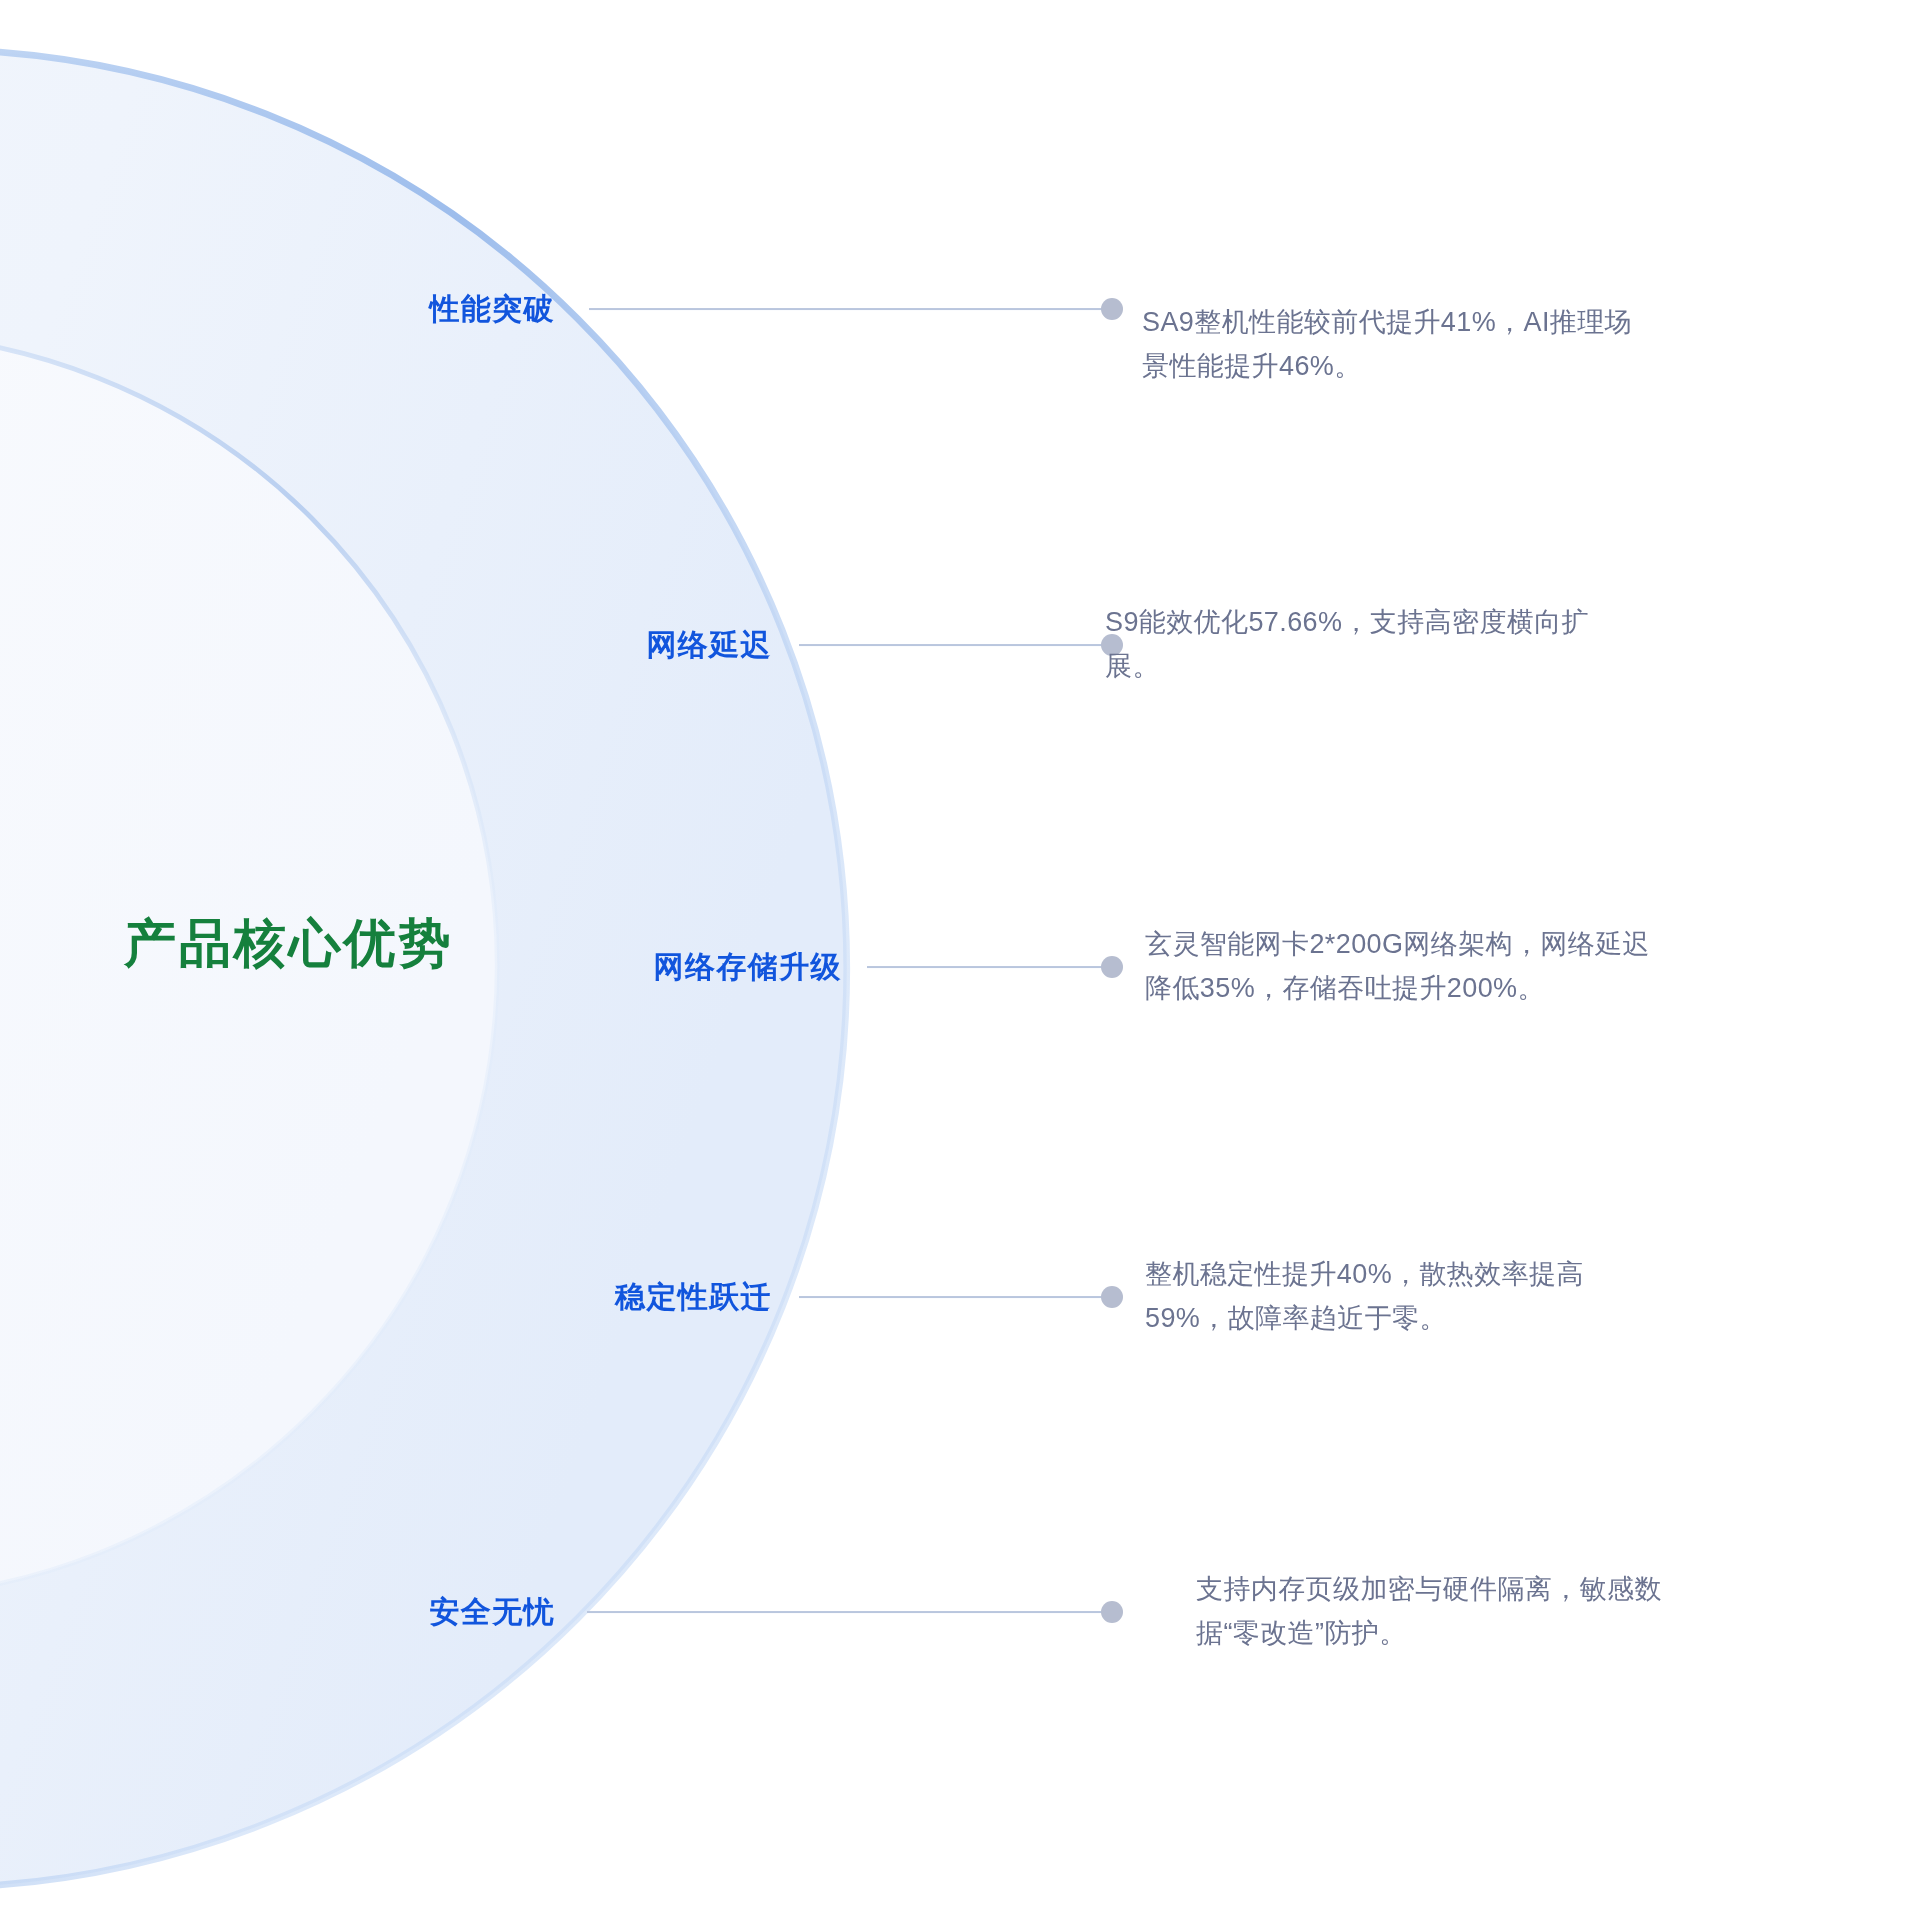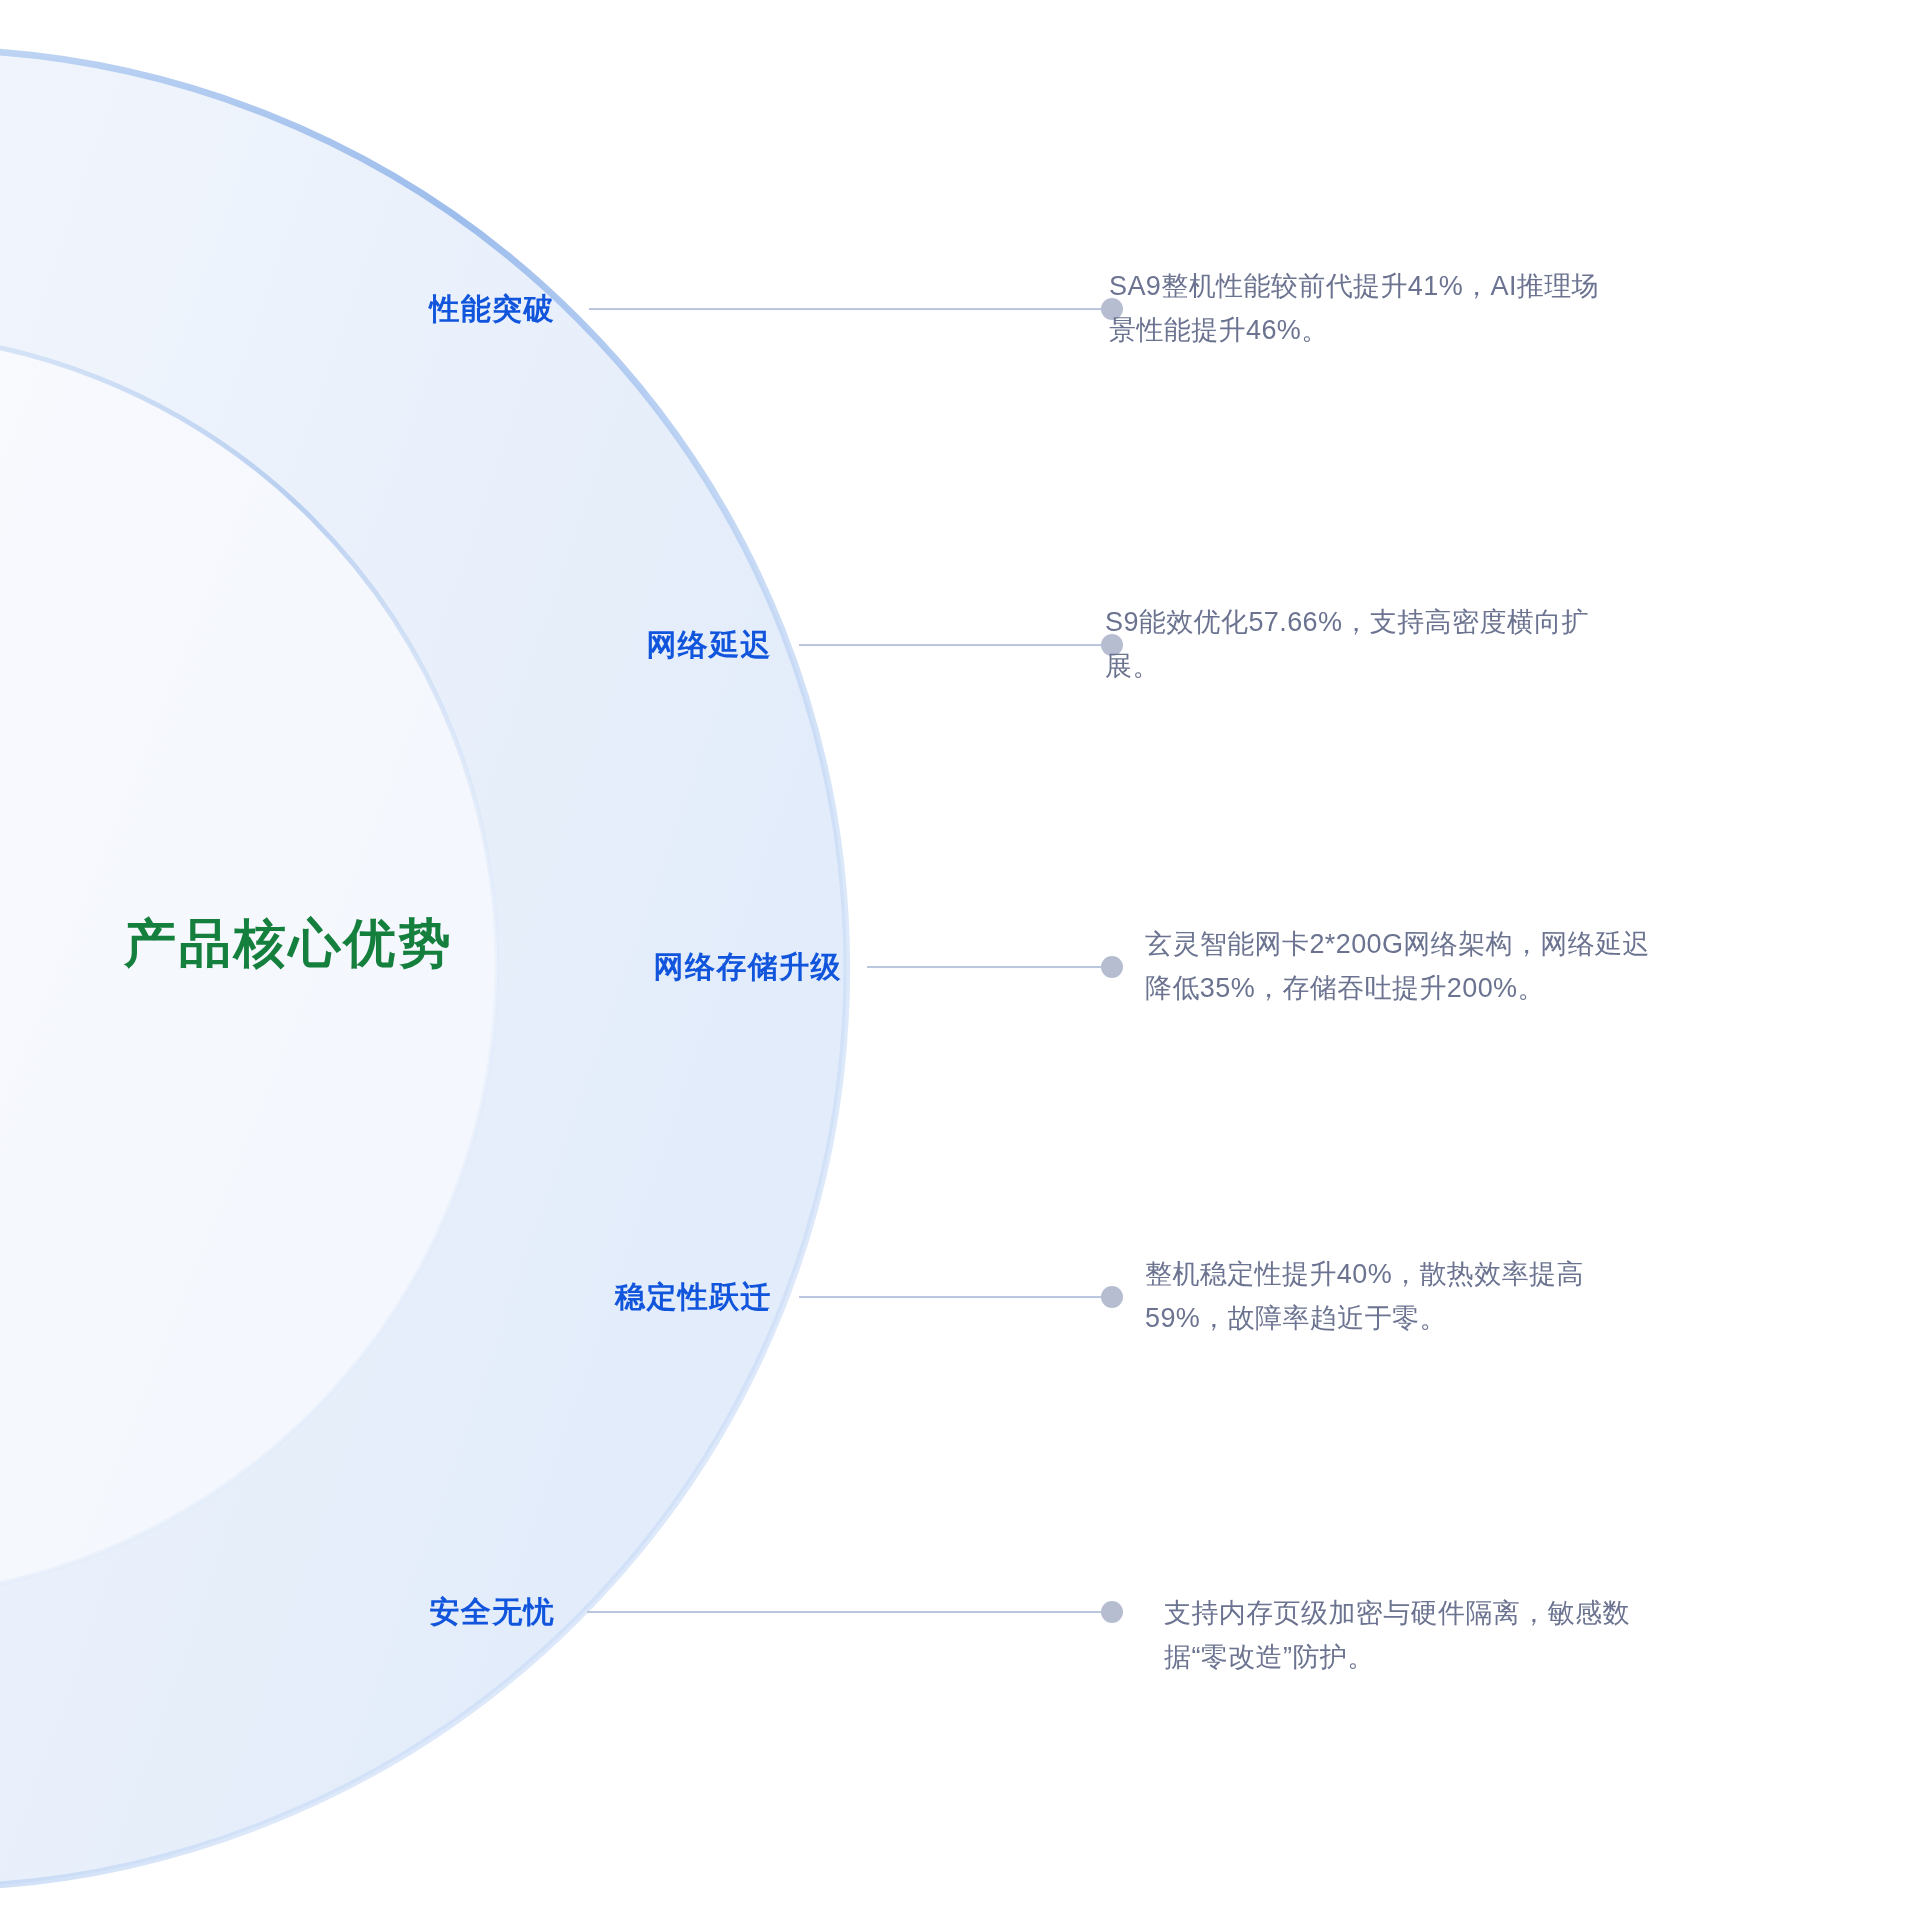--- a/index.html
+++ b/index.html
@@ -124,7 +124,7 @@
     <div class="row-label" style="right:1376px;">性能突破</div>
     <div class="row-line" style="left:589px; width:515px;"></div>
     <div class="row-dot" style="left:1112px;"></div>
-    <div class="row-desc" style="left:1109px;">SA9整机性能较前代提升41%，AI推理场
+    <div class="row-desc" style="left:1142px;margin-top:36px;">SA9整机性能较前代提升41%，AI推理场
 景性能提升46%。</div>
   </div>
 

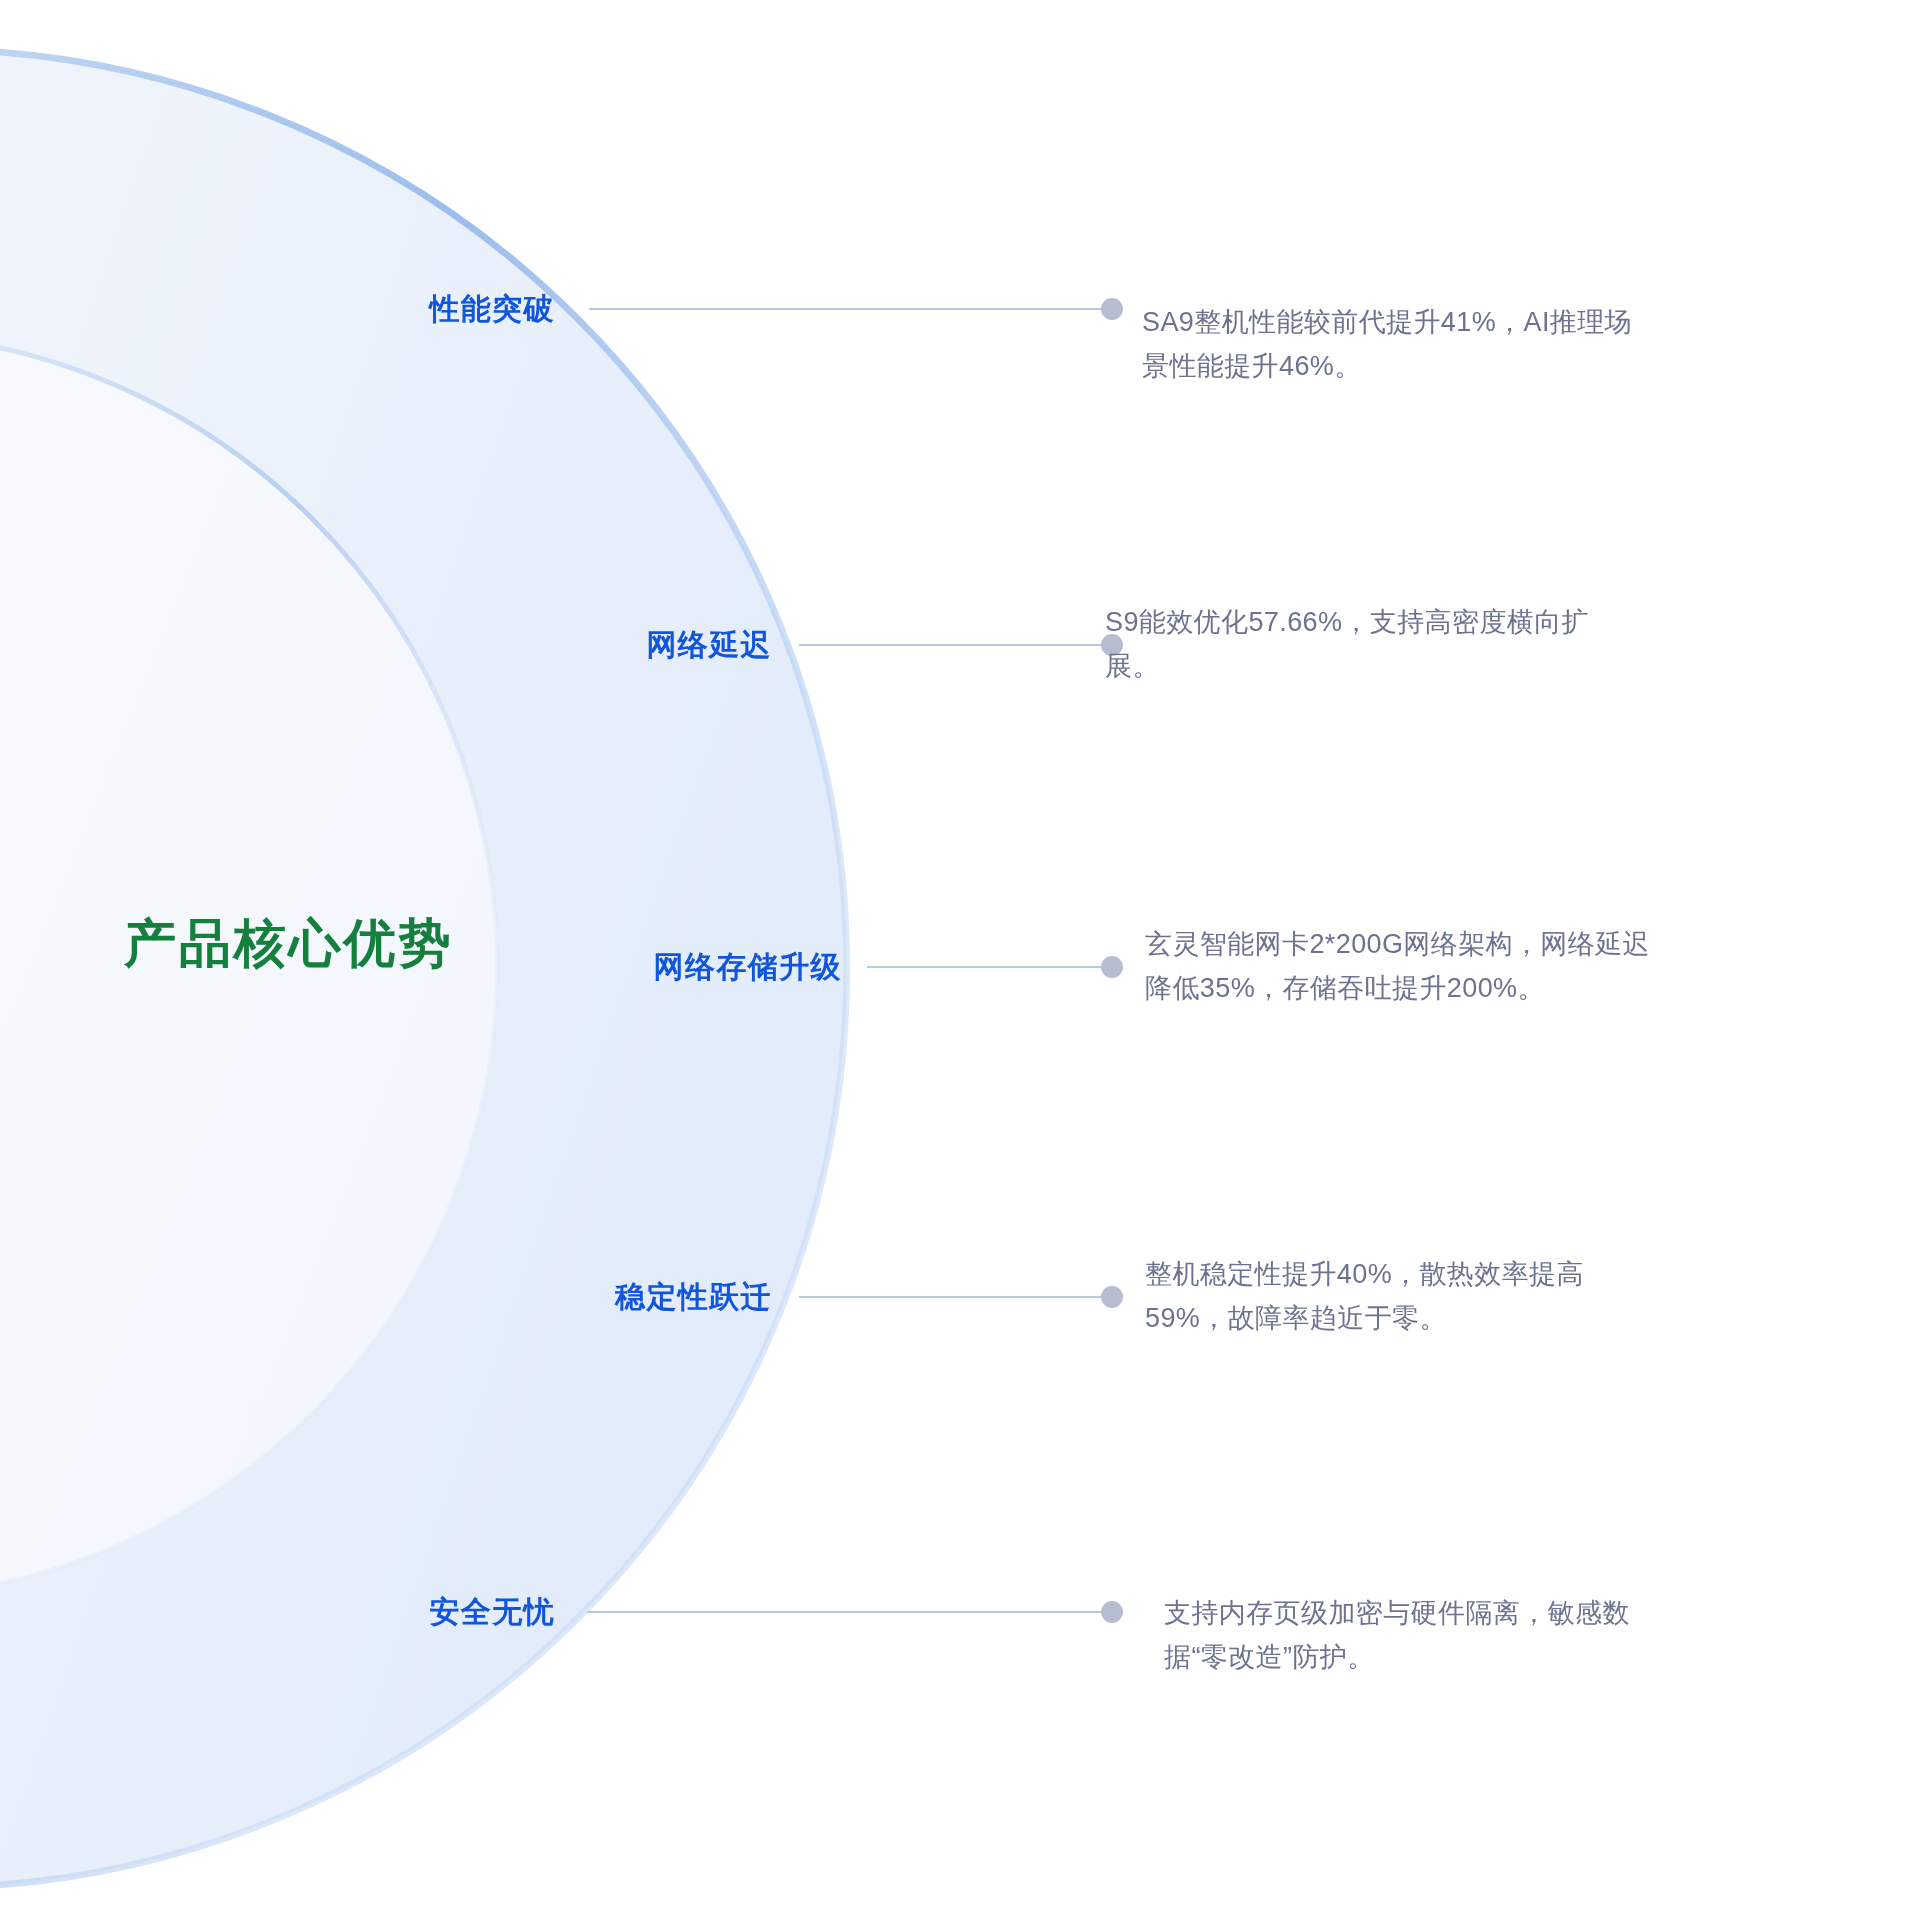--- a/index.html
+++ b/index.html
@@ -156,7 +156,7 @@
     <div class="row-label" style="right:1376px;">安全无忧</div>
     <div class="row-line" style="left:587px; width:517px;"></div>
     <div class="row-dot" style="left:1112px;"></div>
-    <div class="row-desc" style="left:1164px;margin-top:24px;">支持内存页级加密与硬件隔离，敏感数
+    <div class="row-desc" style="left:1196px;">支持内存页级加密与硬件隔离，敏感数
 据“零改造”防护。</div>
   </div>
 

